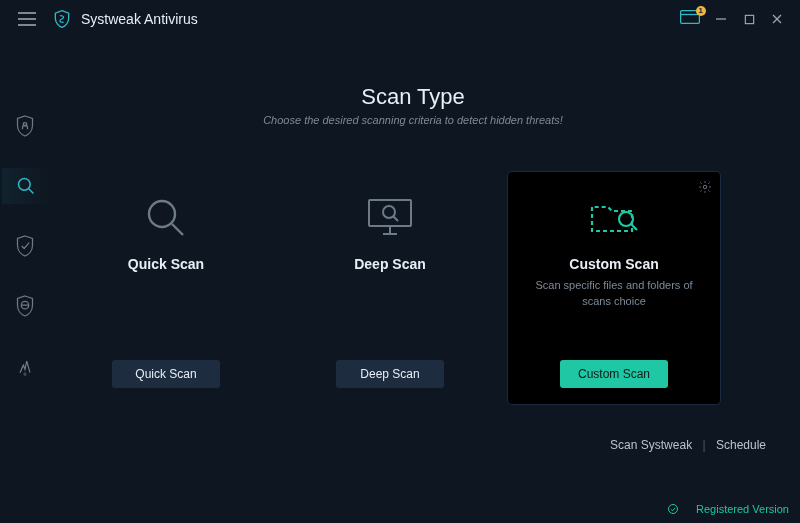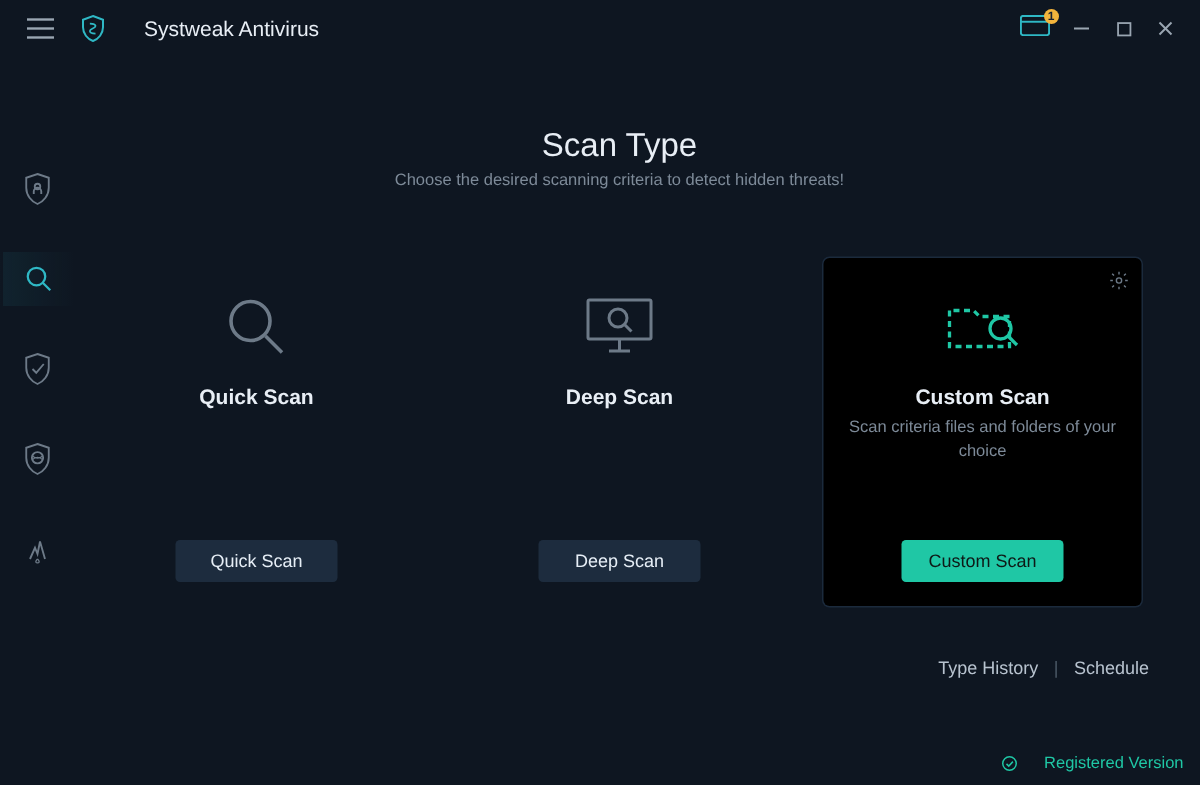--- a/index.html
+++ b/index.html
@@ -10,7 +10,7 @@
   .titlebar { height: 38px; display: flex; align-items: center; padding: 0 8px; background: #0e1621; }
   .hamburger { width: 38px; height: 38px; display:flex; align-items:center; justify-content:center; cursor:pointer;}
   .hamburger svg { stroke:#9aa6b2; }
-  .logo { display:flex; align-items:center; gap:24px; margin-left:6px;text-align:right;}
+  .logo { display:flex; align-items:center; gap:9px; margin-left:6px;text-align:right;}
   .logo-text { color:#e8eef5; font-size:14px; font-weight:500;}
   .titlebar-spacer { flex:1; }
   .title-icons { display:flex; align-items:center; gap:14px; padding-right:8px;}

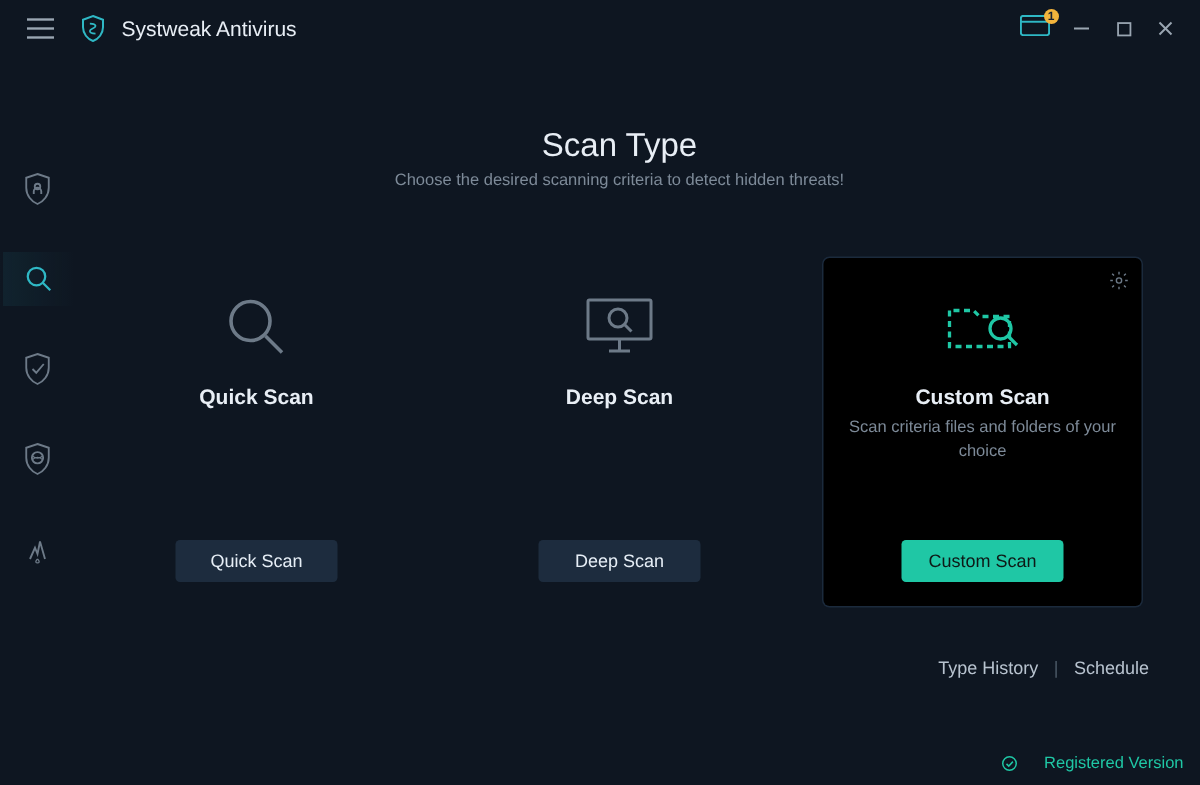--- a/index.html
+++ b/index.html
@@ -33,7 +33,7 @@
   .main { flex:1; display:flex; flex-direction:column; padding:30px 34px 8px 10px; position:relative;}
   .heading { text-align:center; margin-top:16px;}
   .heading h1 { color:#e8eef5; font-size:22px; font-weight:500; }
-  .heading p { color:#7d8a98; font-size:11px; margin-top:4px; }
+  .heading p { color:#7d8a98; font-size:11px; margin-top:4px;font-style:italic; }
 
   .cards { display:flex; gap:30px; justify-content:center; margin-top:46px; }
   .card { width:212px; height:232px; display:flex; flex-direction:column; align-items:center; padding:18px 16px 16px; border-radius:4px; position:relative;}

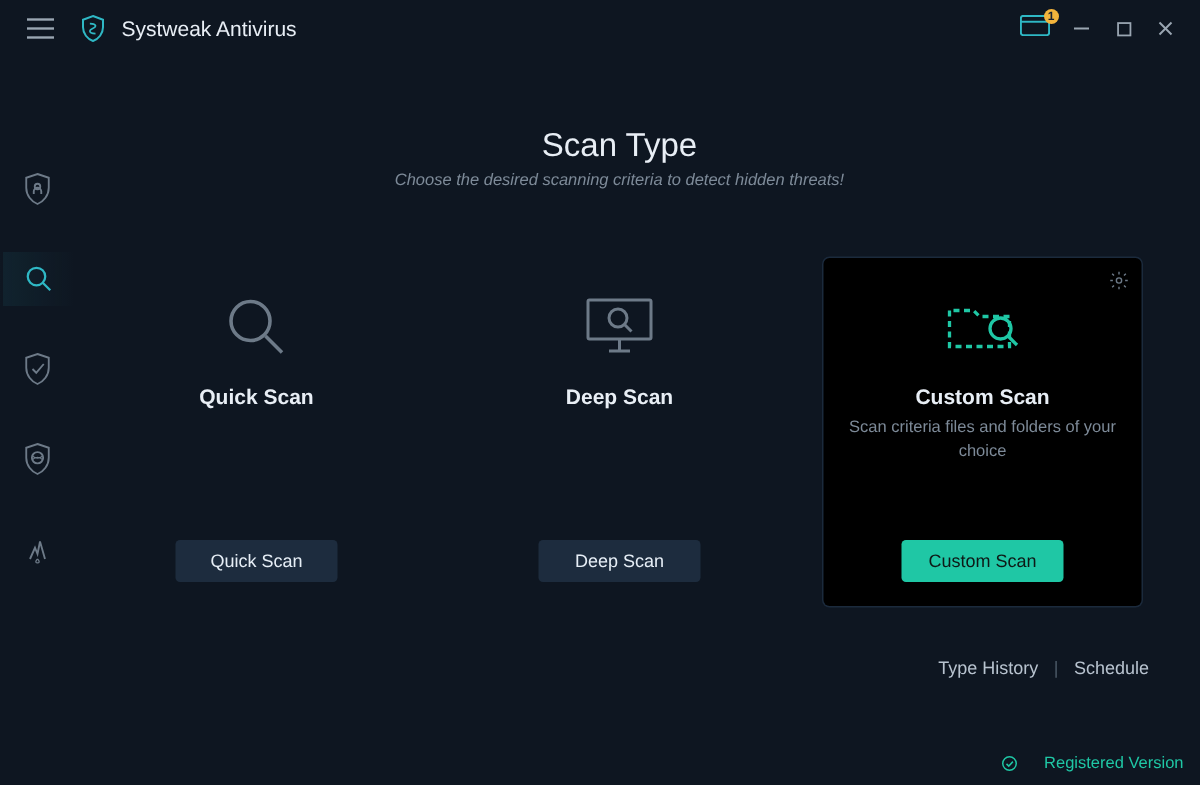--- a/index.html
+++ b/index.html
@@ -35,7 +35,7 @@
   .heading h1 { color:#e8eef5; font-size:22px; font-weight:500; }
   .heading p { color:#7d8a98; font-size:11px; margin-top:4px;font-style:italic; }
 
-  .cards { display:flex; gap:30px; justify-content:center; margin-top:46px; }
+  .cards { display:flex; gap:12px; justify-content:flex-start; margin-top:46px; }
   .card { width:212px; height:232px; display:flex; flex-direction:column; align-items:center; padding:18px 16px 16px; border-radius:4px; position:relative;}
   .card.highlight { background:#000000; box-shadow: 0 0 0 1px #1b2a3c; }
   .card-icon { height:56px; display:flex; align-items:center; justify-content:center; margin-bottom:10px;}

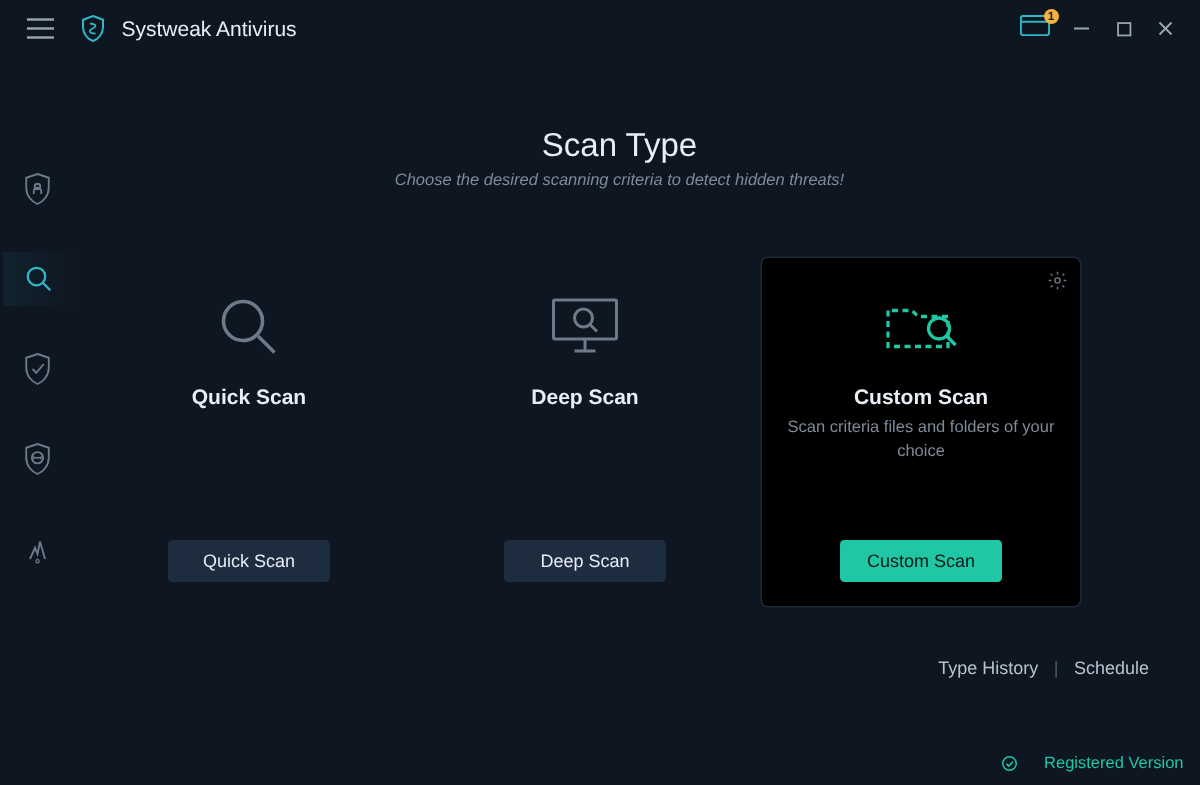--- a/index.html
+++ b/index.html
@@ -187,7 +187,7 @@
               </svg>
           </div>
           <h3>Custom Scan</h3>
-          <p>Scan criteria files and folders of your choice</p>
+          <p>Scan specific files and folders of scans choice</p>
           <button class="card-btn btn-accent">Custom Scan</button>
         </div>
       </div>

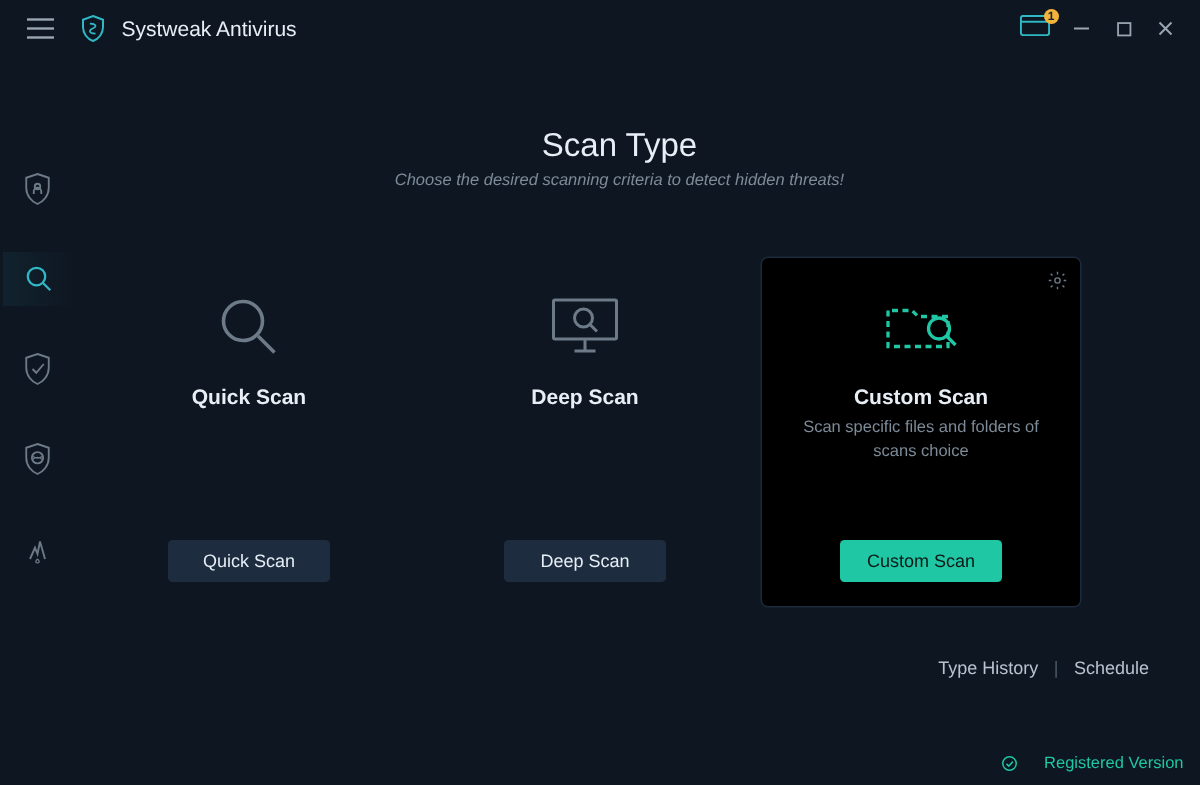--- a/index.html
+++ b/index.html
@@ -193,7 +193,7 @@
       </div>
 
       <div class="footer-links">
-        <span>Type History</span>
+        <span>Scan Systweak</span>
         <span class="divider">|</span>
         <span>Schedule</span>
       </div>

